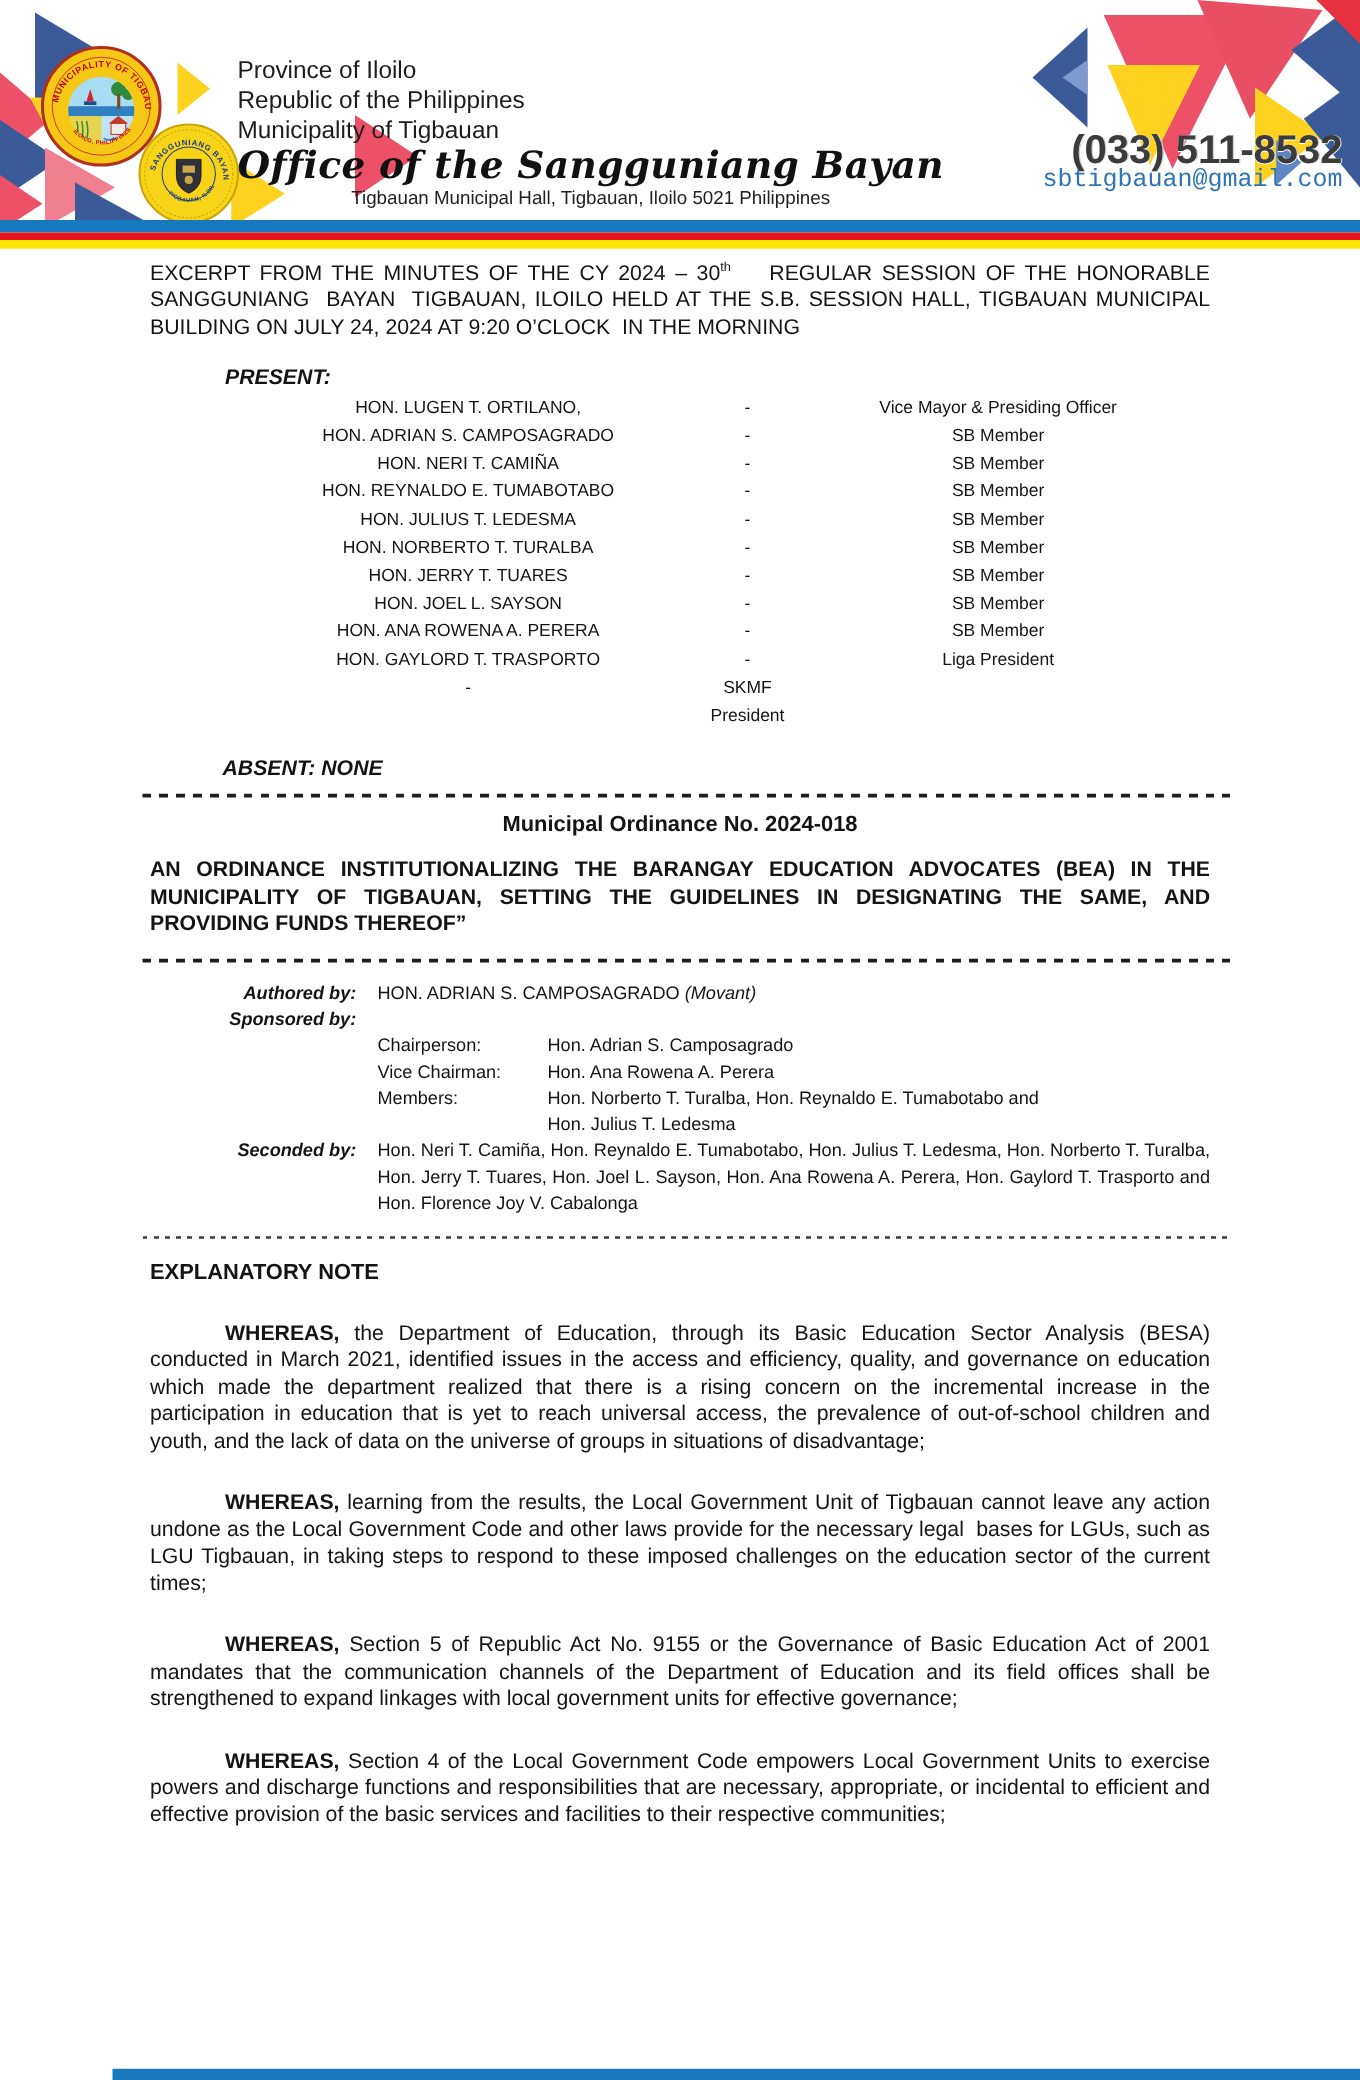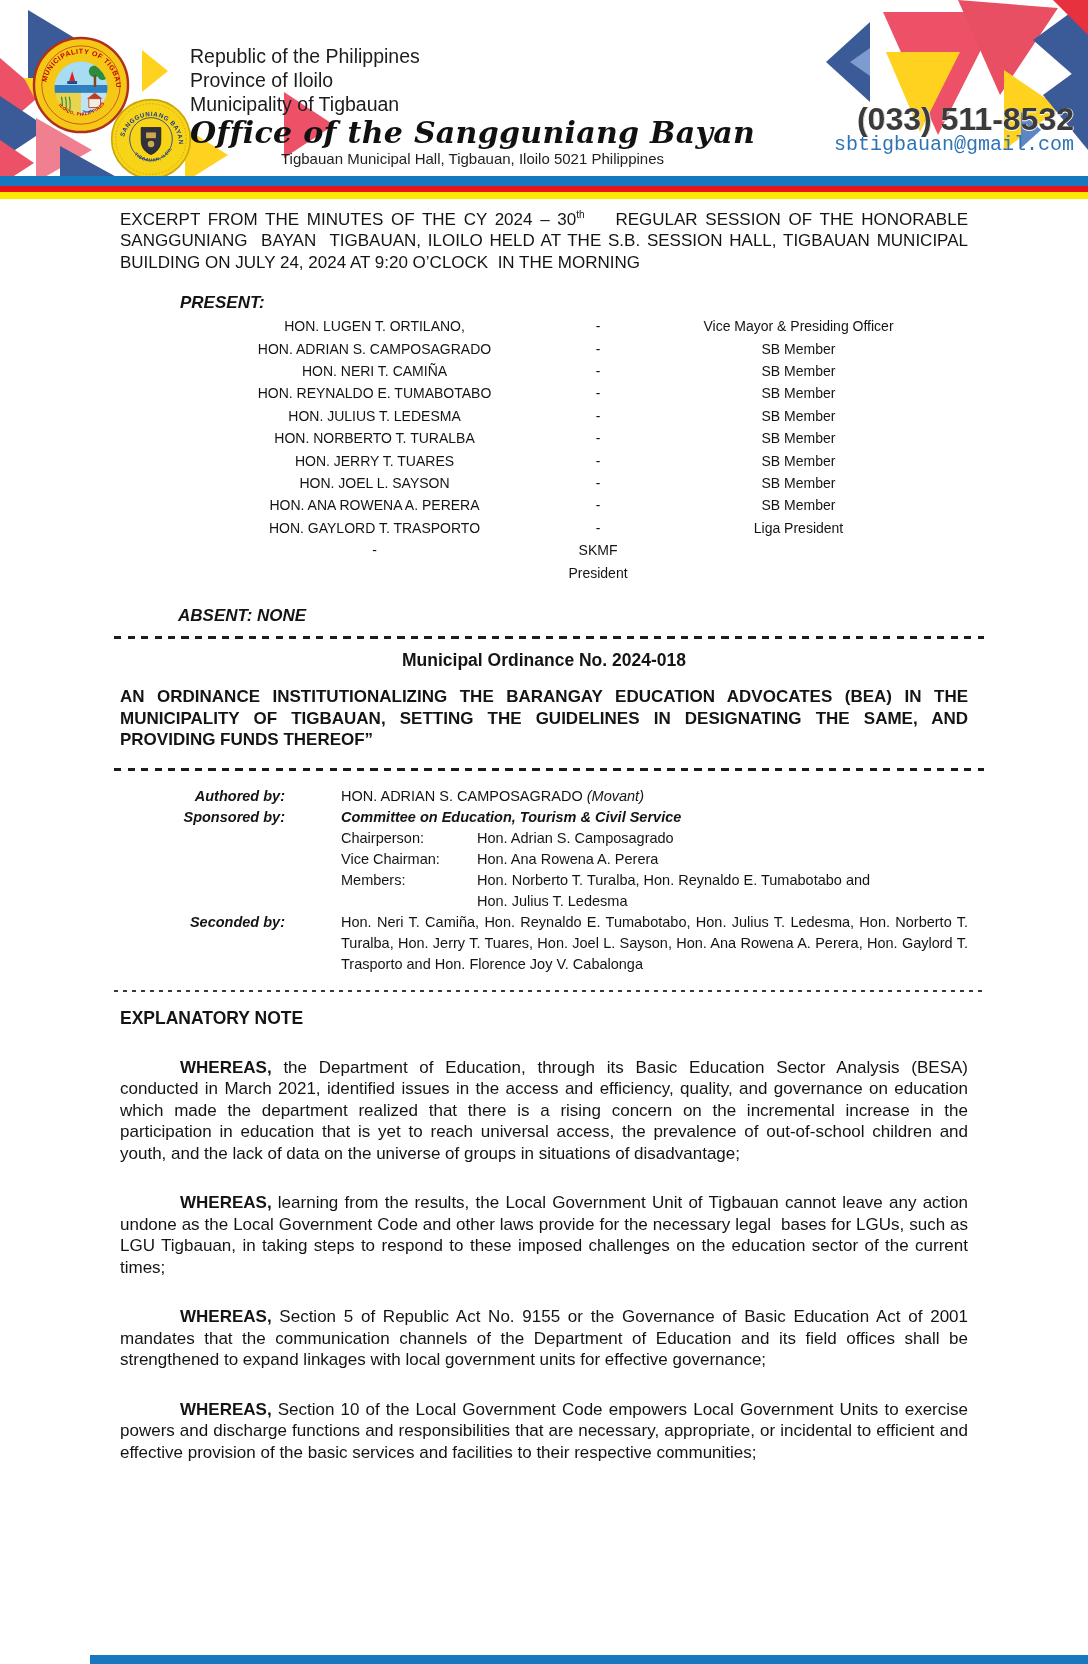--- a/index.html
+++ b/index.html
@@ -156,8 +156,8 @@
     </svg>
 
     <div class="header-text">
+      <div class="h-line">Province of Iloilo</div>
       <div class="h-line">Republic of the Philippines</div>
-      <div class="h-line">Province of Iloilo</div>
       <div class="h-line">Municipality of Tigbauan</div>
       <div class="h-office">Office of the Sangguniang Bayan</div>
       <div class="h-address">Tigbauan Municipal Hall, Tigbauan, Iloilo 5021 Philippines</div>

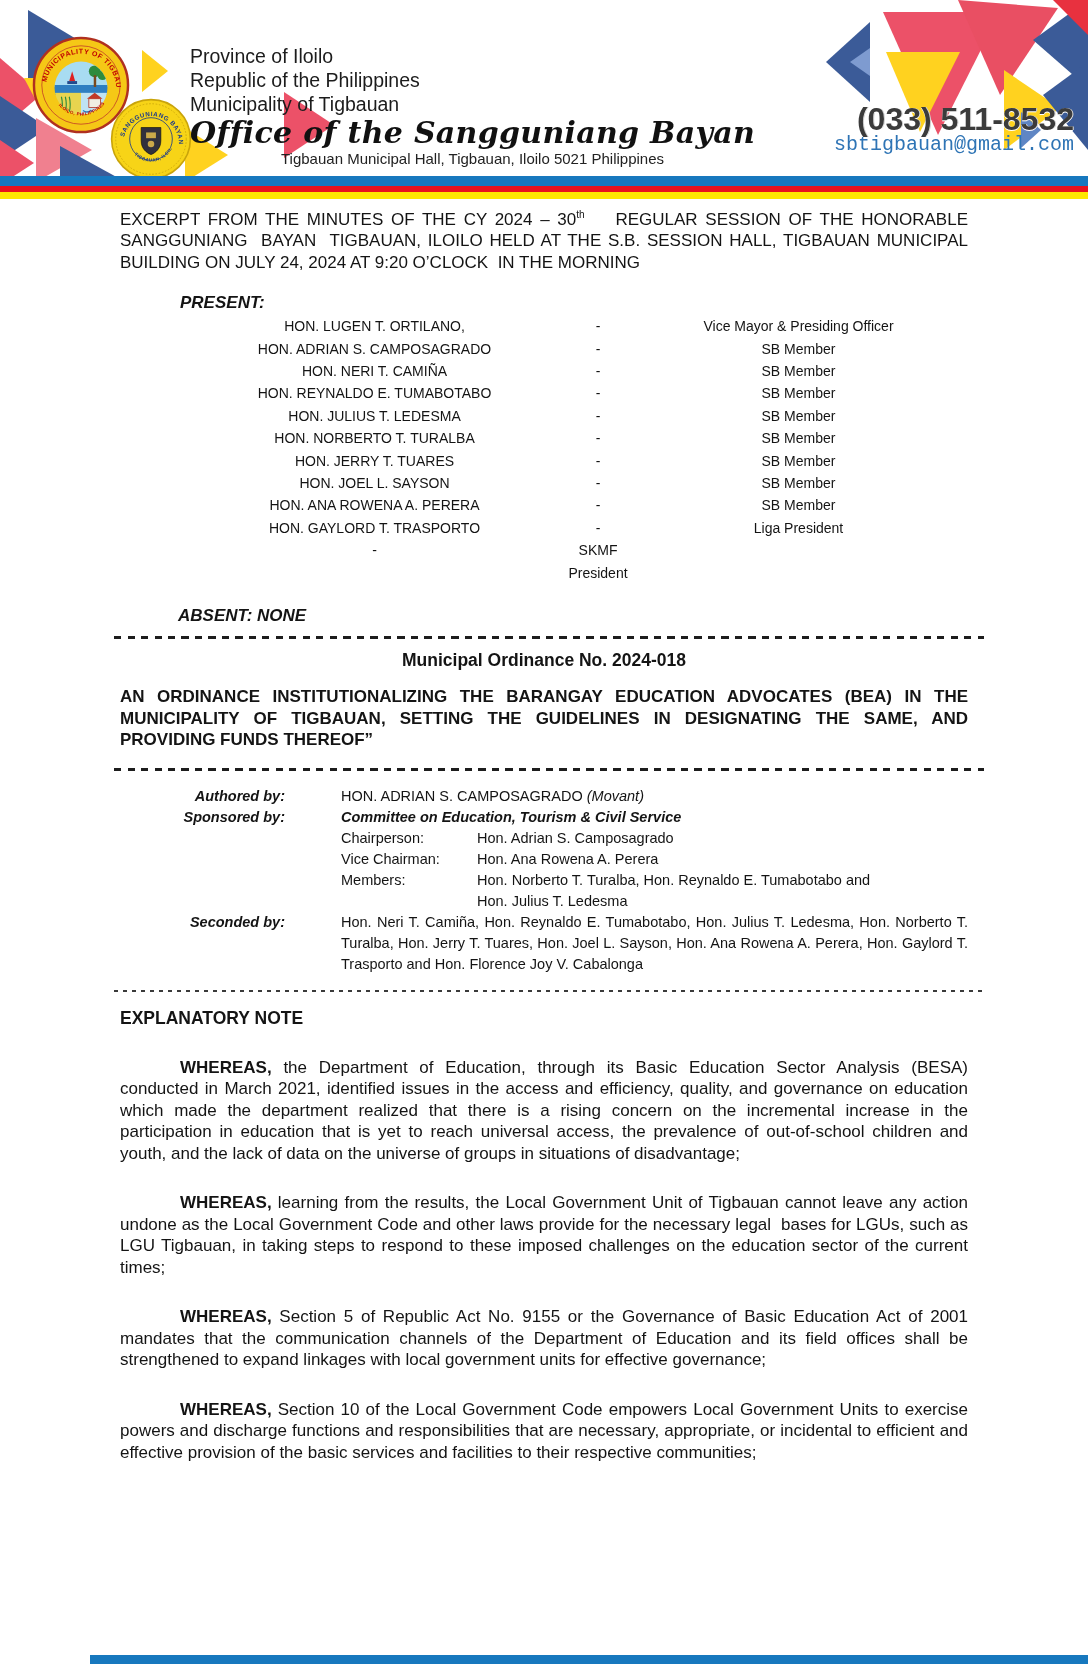--- a/index.html
+++ b/index.html
@@ -56,7 +56,7 @@
                 line-height:21.5px; text-align:justify; }
 
   .attribution { margin-top:15px; font-size:14.5px; line-height:21px; }
-  .attr-row { display:grid; grid-template-columns:165px 1fr; column-gap:56px; }
+  .attr-row { display:grid; grid-template-columns:165px 1fr; column-gap:17px; }
   .attr-label { text-align:right; font-weight:bold; font-style:italic; }
   .attr-bold-italic { font-weight:bold; font-style:italic; }
   .attr-sub { display:grid; grid-template-columns:136px 1fr; }

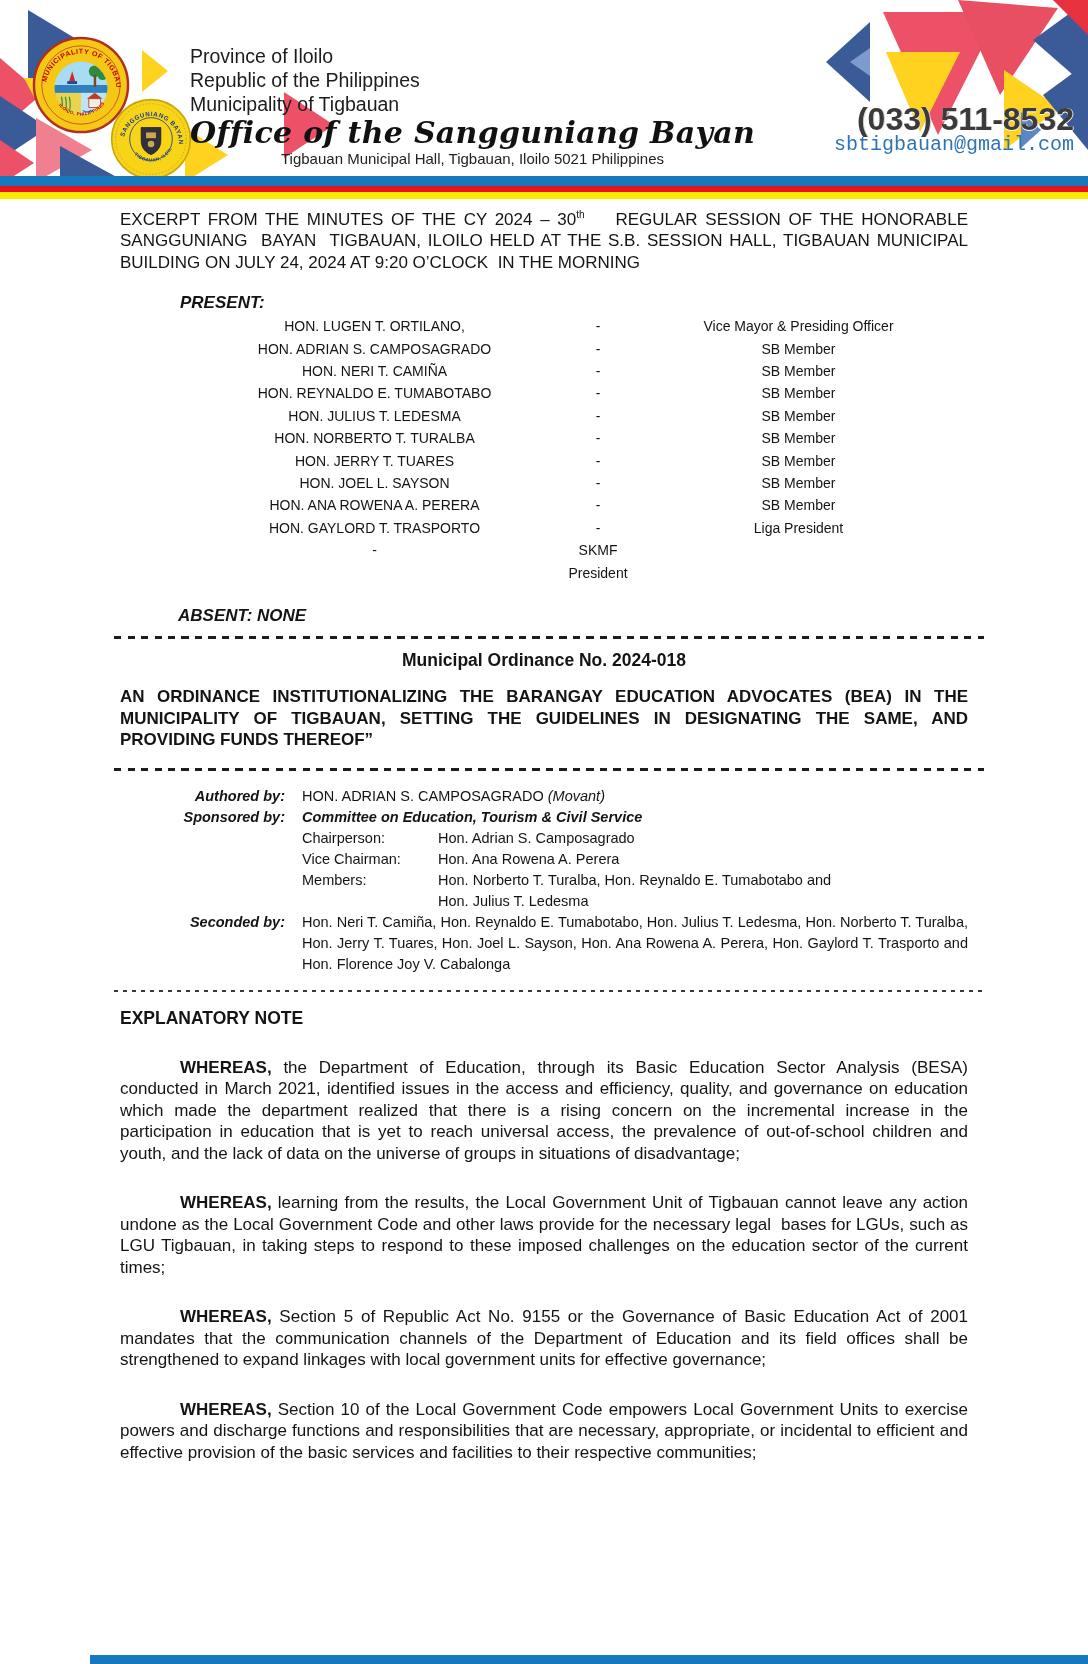--- a/index.html
+++ b/index.html
@@ -254,7 +254,6 @@
       </div>
       <div class="attr-row">
         <span class="attr-label">Sponsored by:</span>
-        <span class="attr-bold-italic">Committee on Education, Tourism &amp; Civil Service</span>
       </div>
       <div class="attr-row">
         <span class="attr-label"></span>

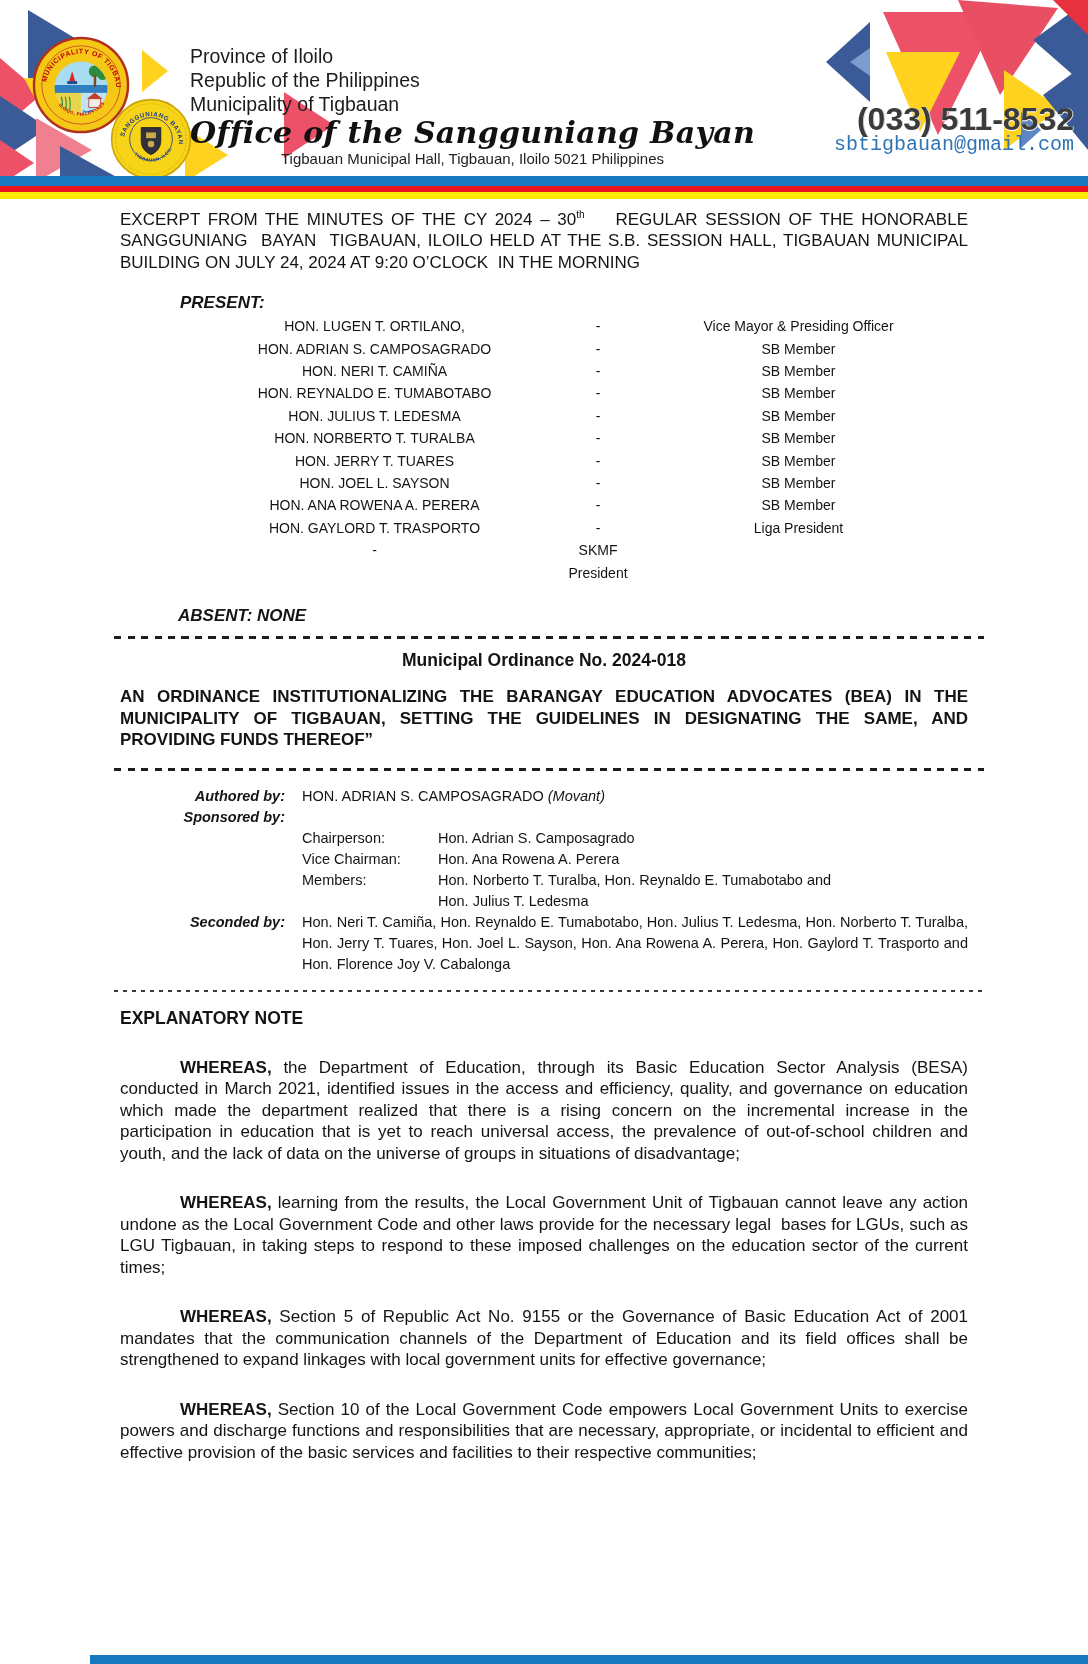--- a/index.html
+++ b/index.html
@@ -292,7 +292,7 @@
 
     <p class="whereas"><span class="lead">WHEREAS,</span><span> Section 5 of Republic Act No. 9155 or the Governance of Basic Education Act of 2001 mandates that the communication channels of the Department of Education and its field offices shall be strengthened to expand linkages with local government units for effective governance;</span></p>
 
-    <p class="whereas"><span class="lead">WHEREAS,</span><span> Section 10 of the Local Government Code empowers Local Government Units to exercise powers and discharge functions and responsibilities that are necessary, appropriate, or incidental to efficient and effective provision of the basic services and facilities to their respective communities;</span></p>
+    <p class="whereas"><span class="lead">WHEREAS,</span><span> Section 4 of the Local Government Code empowers Local Government Units to exercise powers and discharge functions and responsibilities that are necessary, appropriate, or incidental to efficient and effective provision of the basic services and facilities to their respective communities;</span></p>
 
   </div>
 

